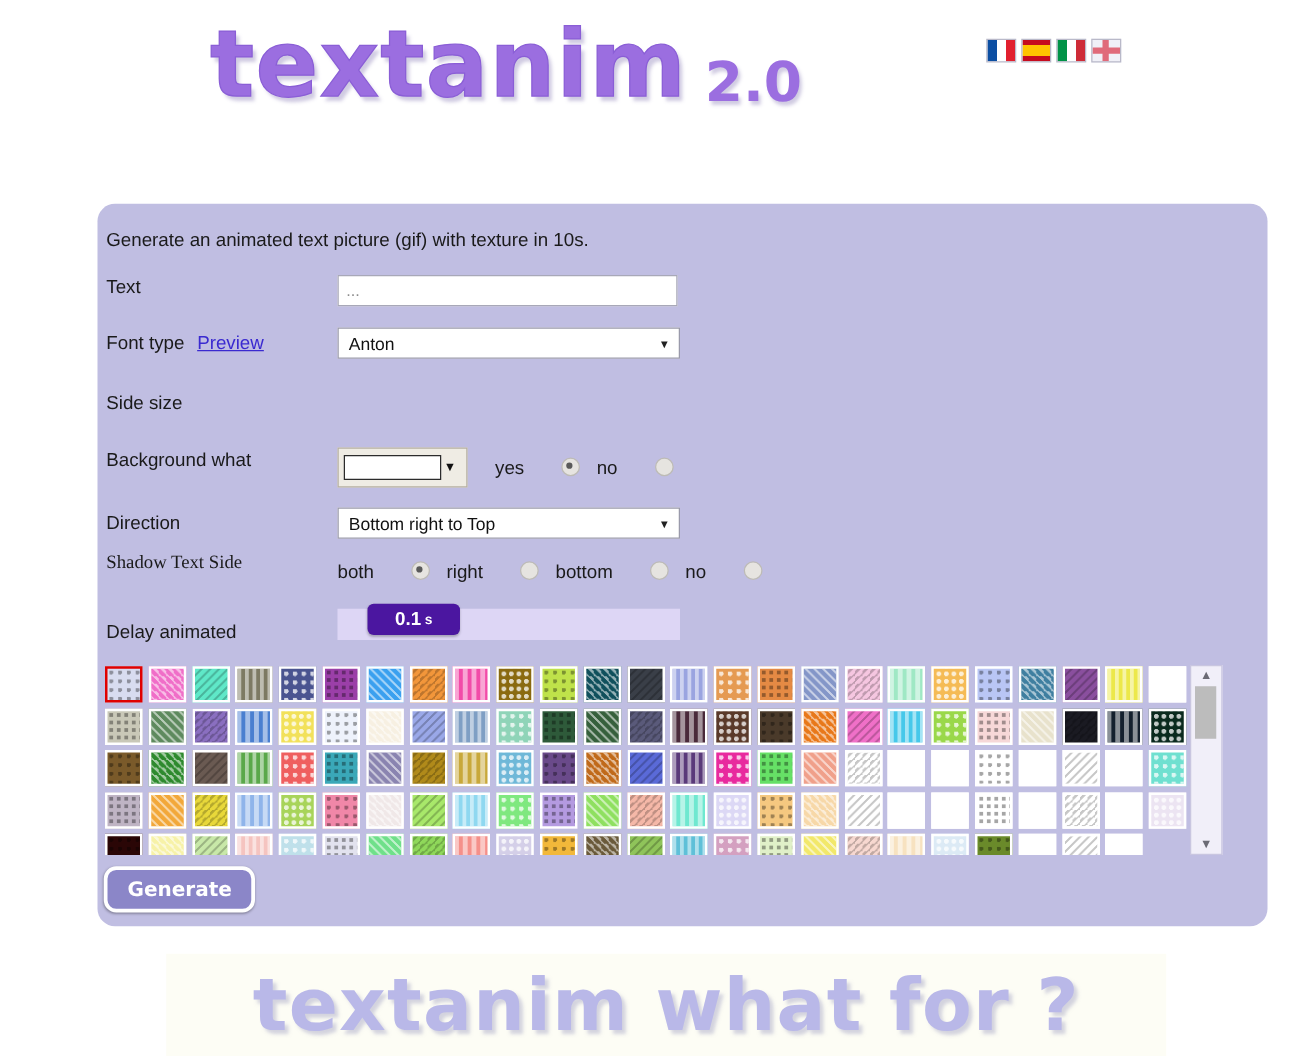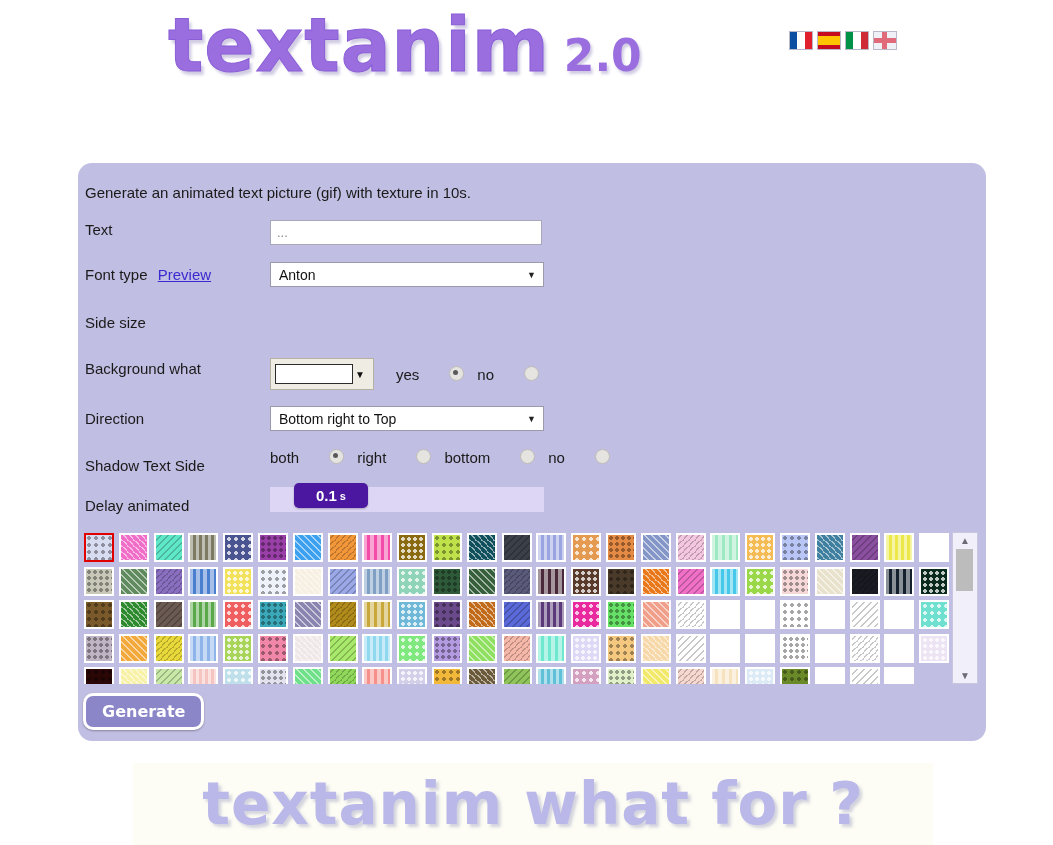--- a/index.html
+++ b/index.html
@@ -14,7 +14,7 @@
   #header{position:absolute;left:0;top:0;width:1053px;height:108px;}
   #logo{
     position:absolute;left:168px;top:2px;width:570px;height:100px;
-    display:flex;
+    display:flex;align-items:center;
   }
   .logo-word{
     font-family:"DejaVu Sans", sans-serif;

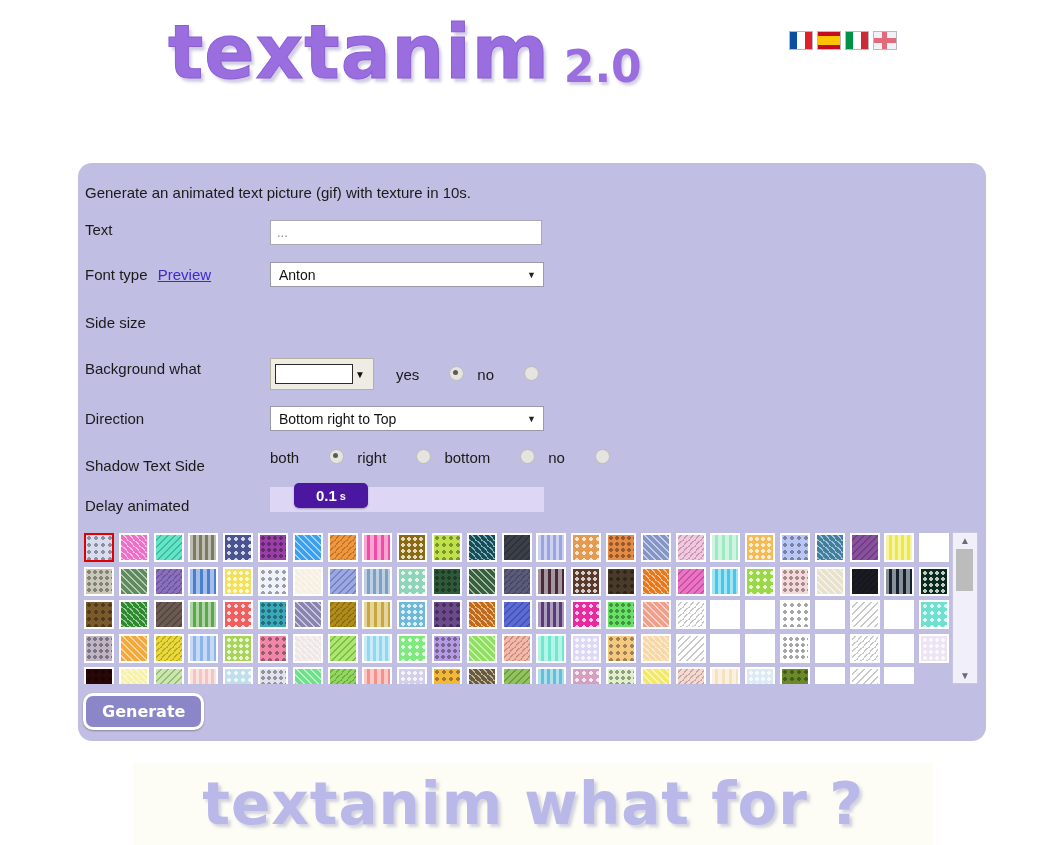--- a/index.html
+++ b/index.html
@@ -46,7 +46,7 @@
   
   #panel{
     position:absolute;left:78px;top:163px;width:908px;height:578px;
-    background:#c0bee2;border-radius:14px;
+    background:#c0bee2;border-radius:14px;padding-left:28px;
   }
   #intro{
     position:absolute;left:7px;top:21px;font-size:15px;color:#1a1a1a;

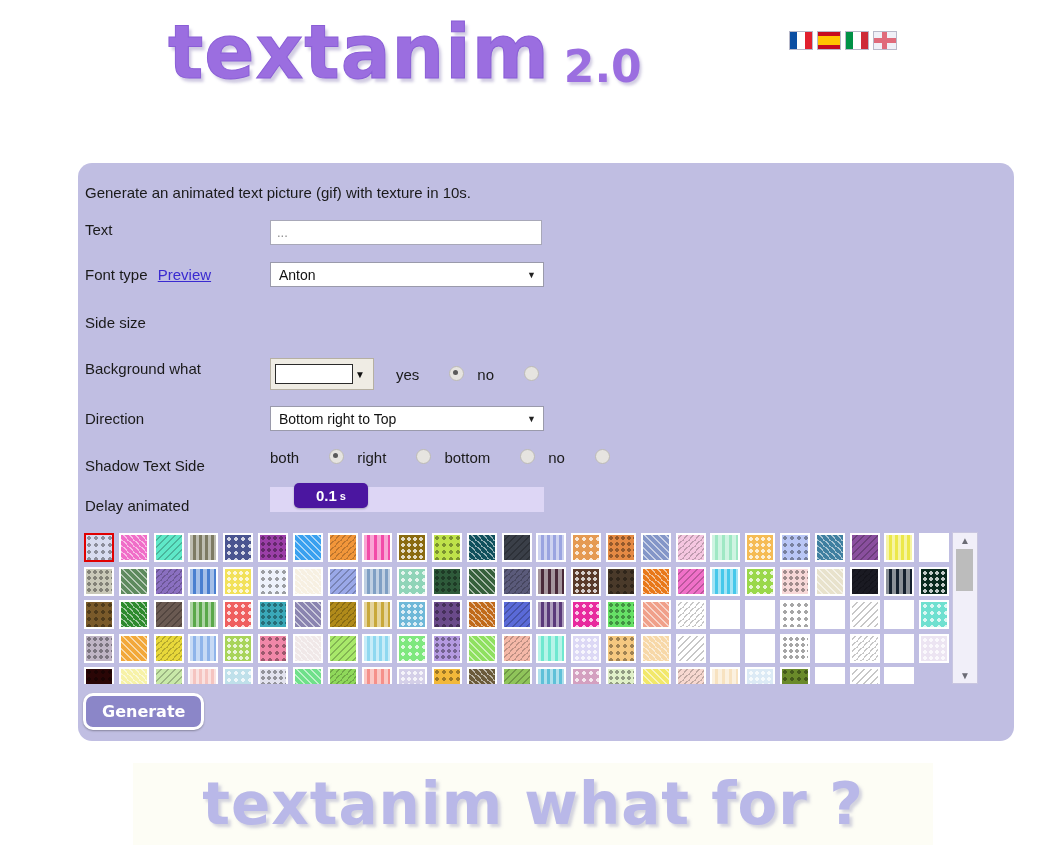--- a/index.html
+++ b/index.html
@@ -225,7 +225,7 @@
     </div>
   </div>
 
-  <div class="row-label" style="top:294px;">Shadow Text Side</div>
+  <div class="row-label" style="top:279px;font-family:Liberation Serif, serif;">Shadow Text Side</div>
   <div class="ctrl" style="top:286px;">
     <div class="radio-group">
       <span class="opt">

